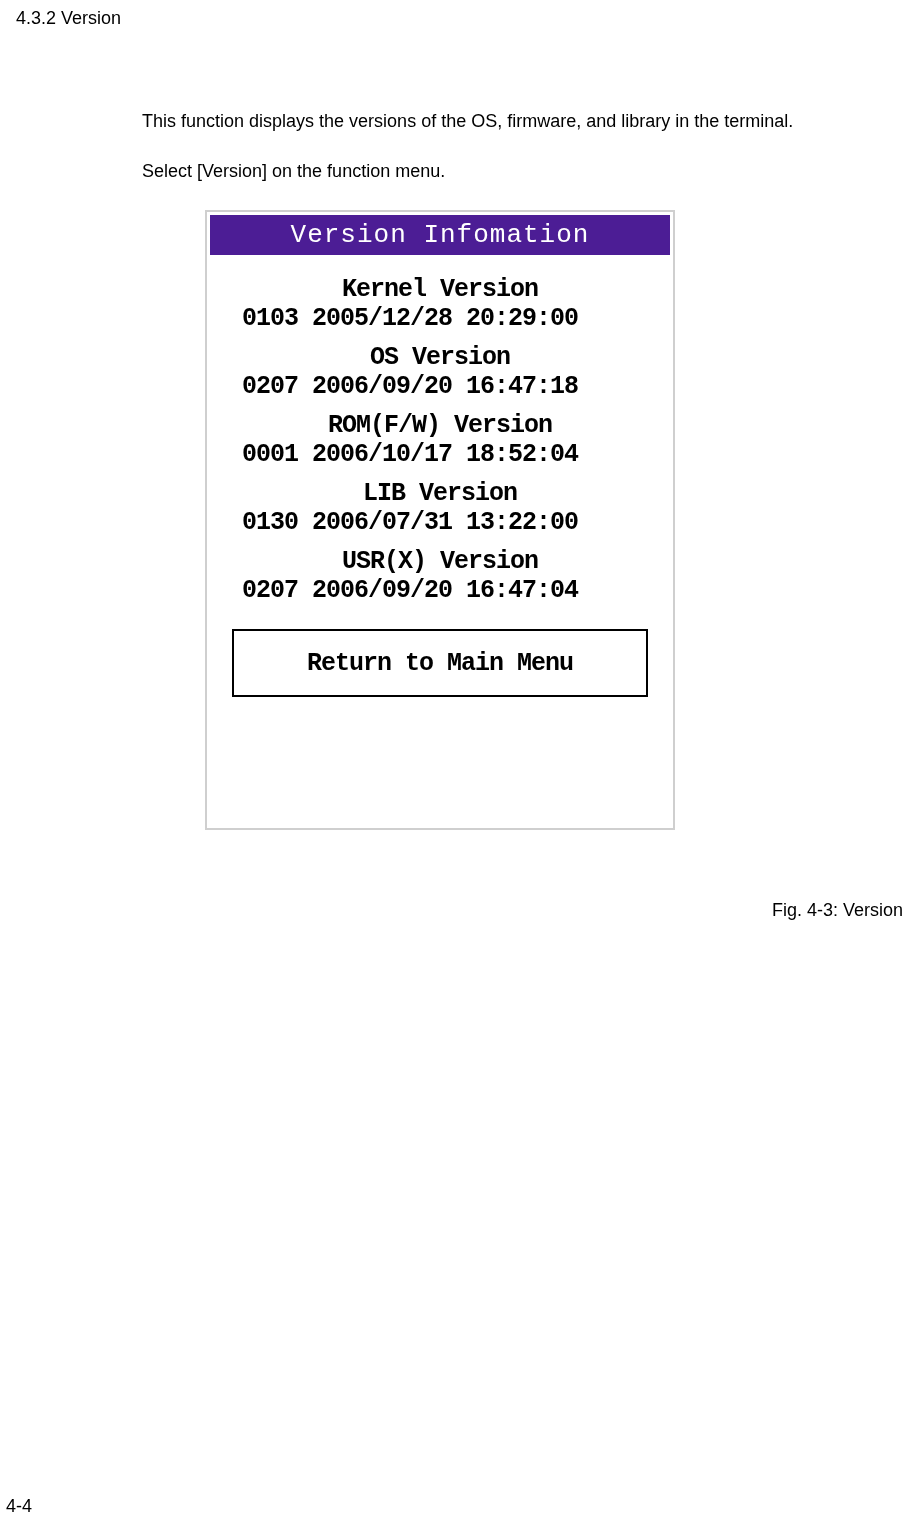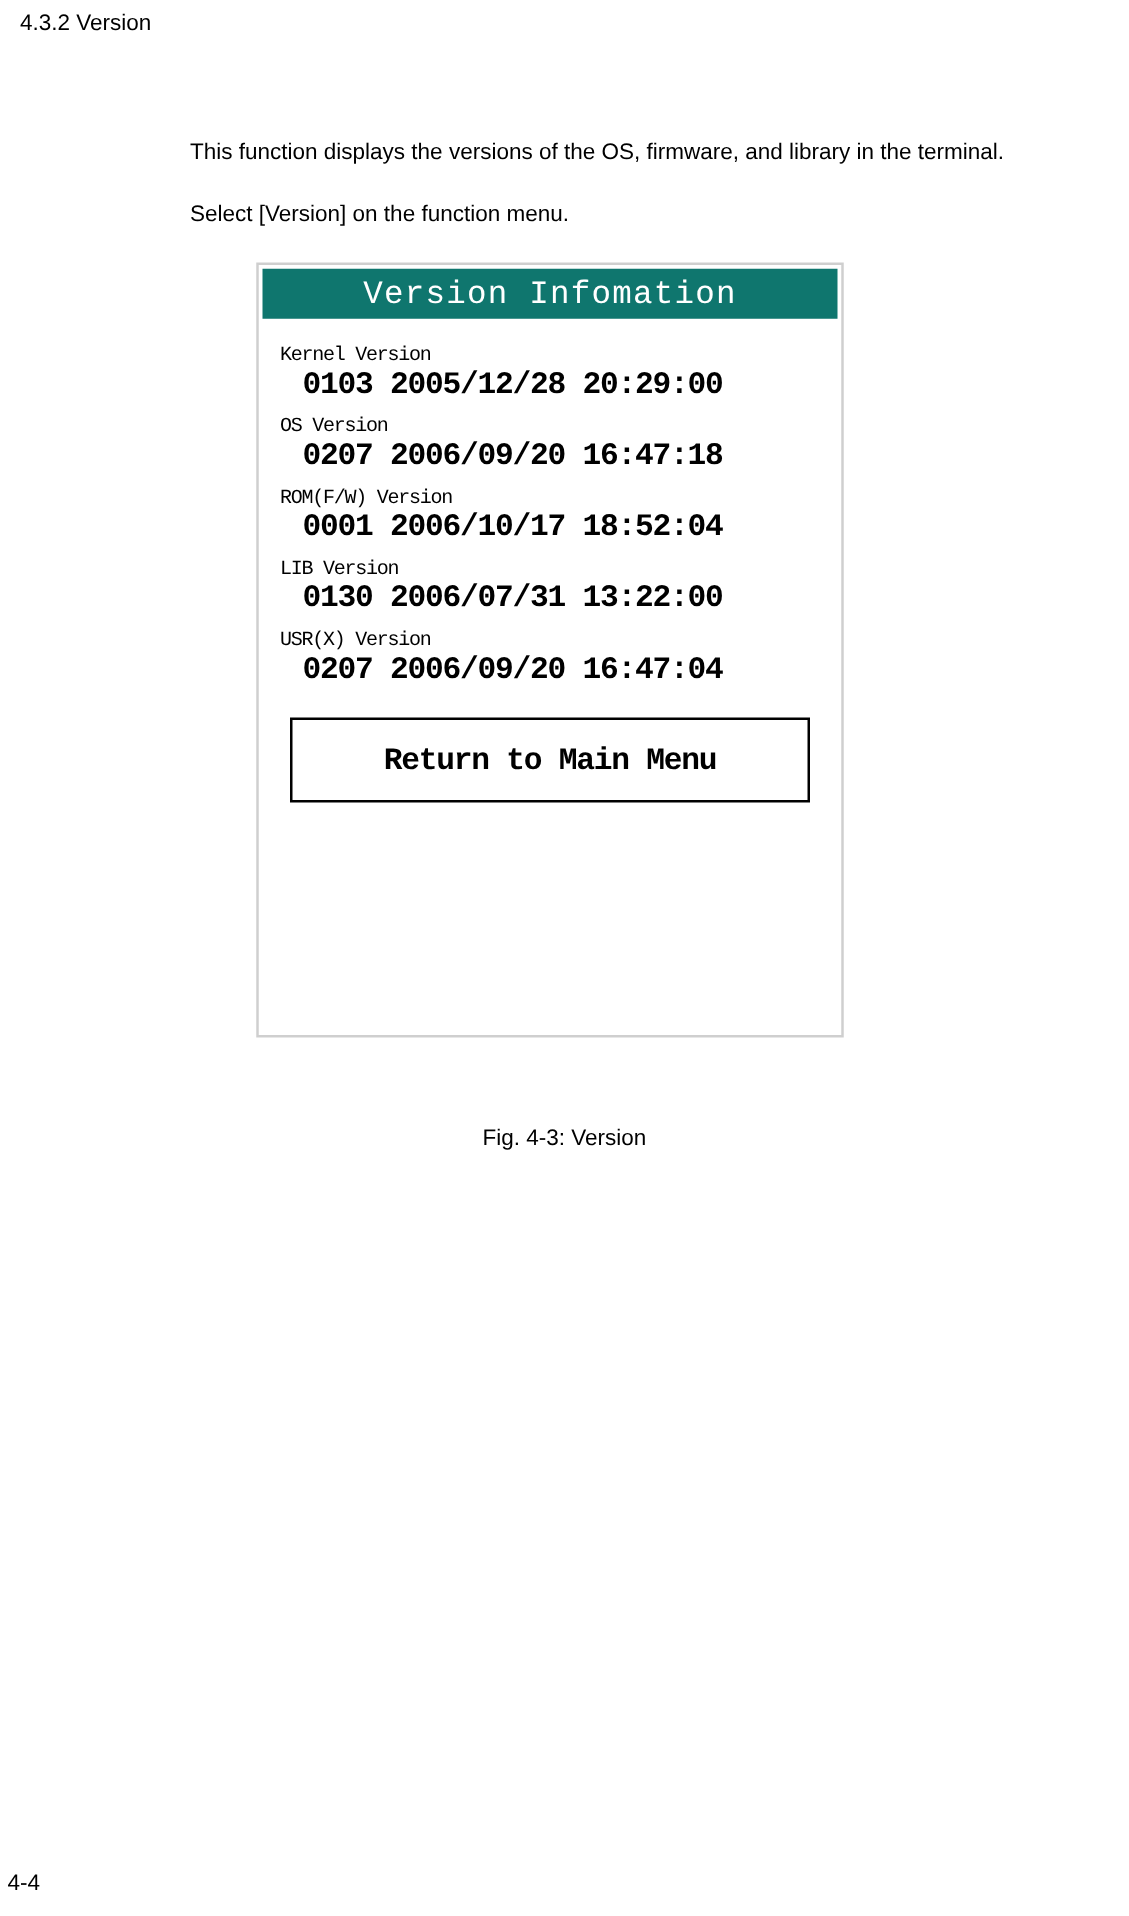--- a/index.html
+++ b/index.html
@@ -20,7 +20,7 @@
   }
   .body-text {
     position: absolute;
-    left: 152px;
+    left: 142px;
     font-size: 18px;
     font-weight: 400;
     line-height: 1.3;

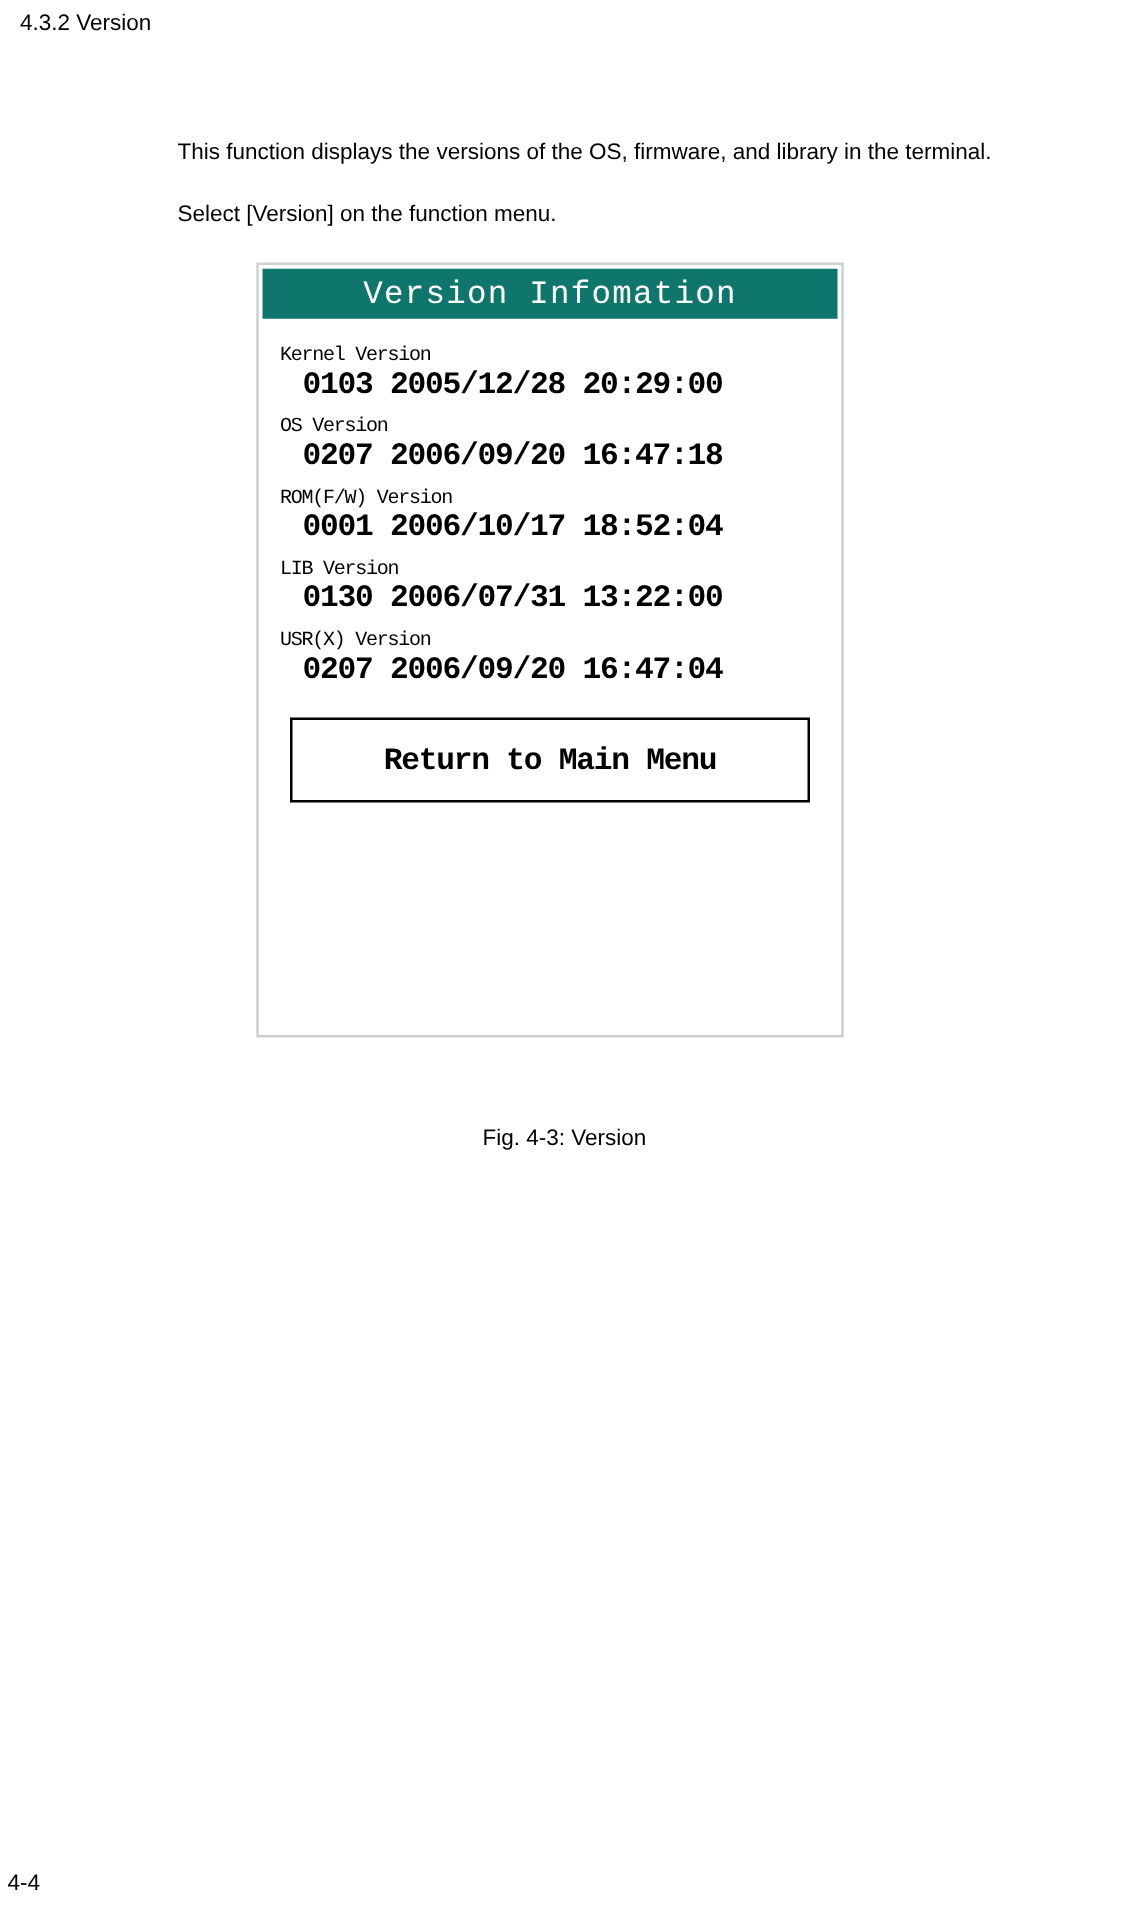--- a/index.html
+++ b/index.html
@@ -39,7 +39,7 @@
   }
   .title-bar {
     height: 40px;
-    background: #0f766e;
+    background: #4c1d95;
     color: #ffffff;
     font-size: 26px;
     font-weight: 400;

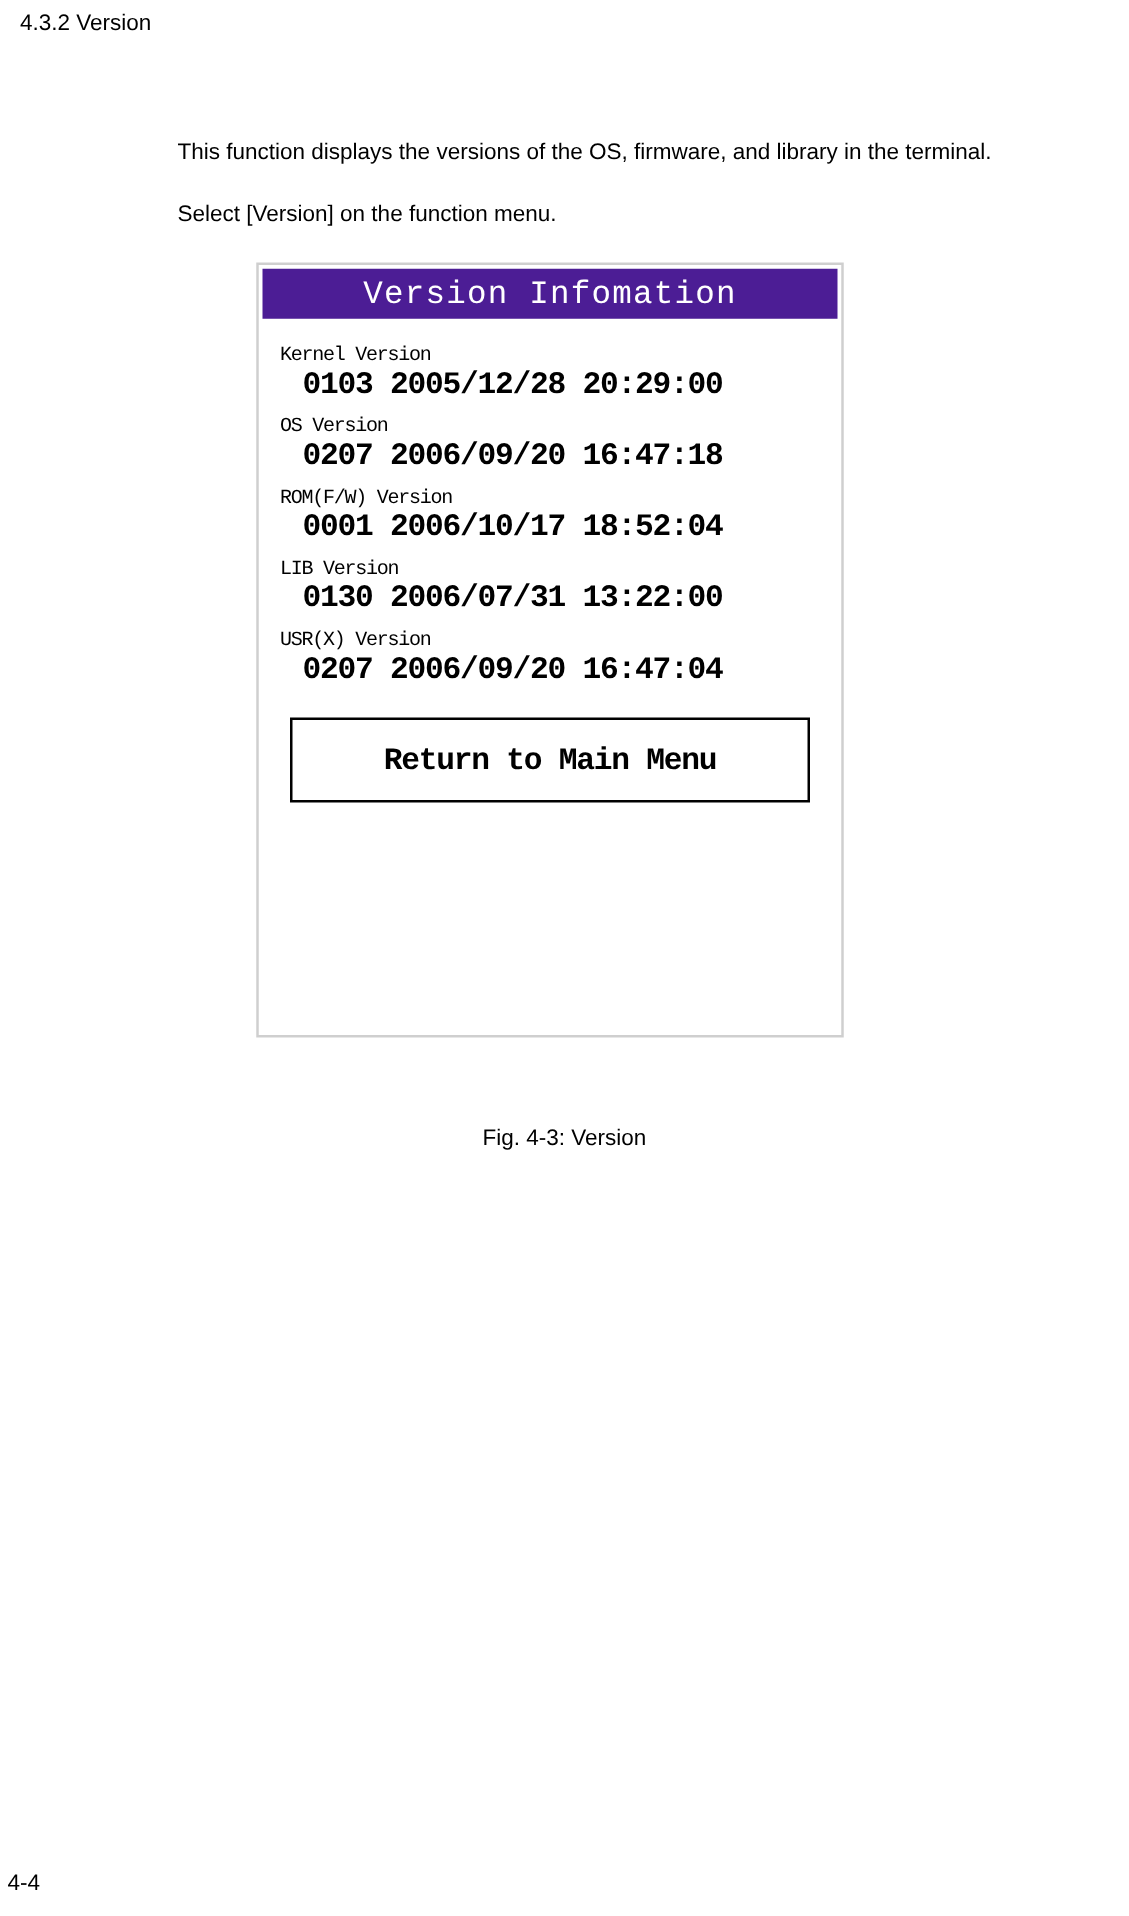--- a/index.html
+++ b/index.html
@@ -58,10 +58,11 @@
     margin-top: 10px;
   }
   .ver-label {
-    font-size: 16px;
-    font-weight: 400;
+    font-size: 25px;
+    font-weight: 700;
     letter-spacing: -1px;
     white-space: nowrap;
+    text-align: center;
   }
   .ver-value {
     font-size: 25px;

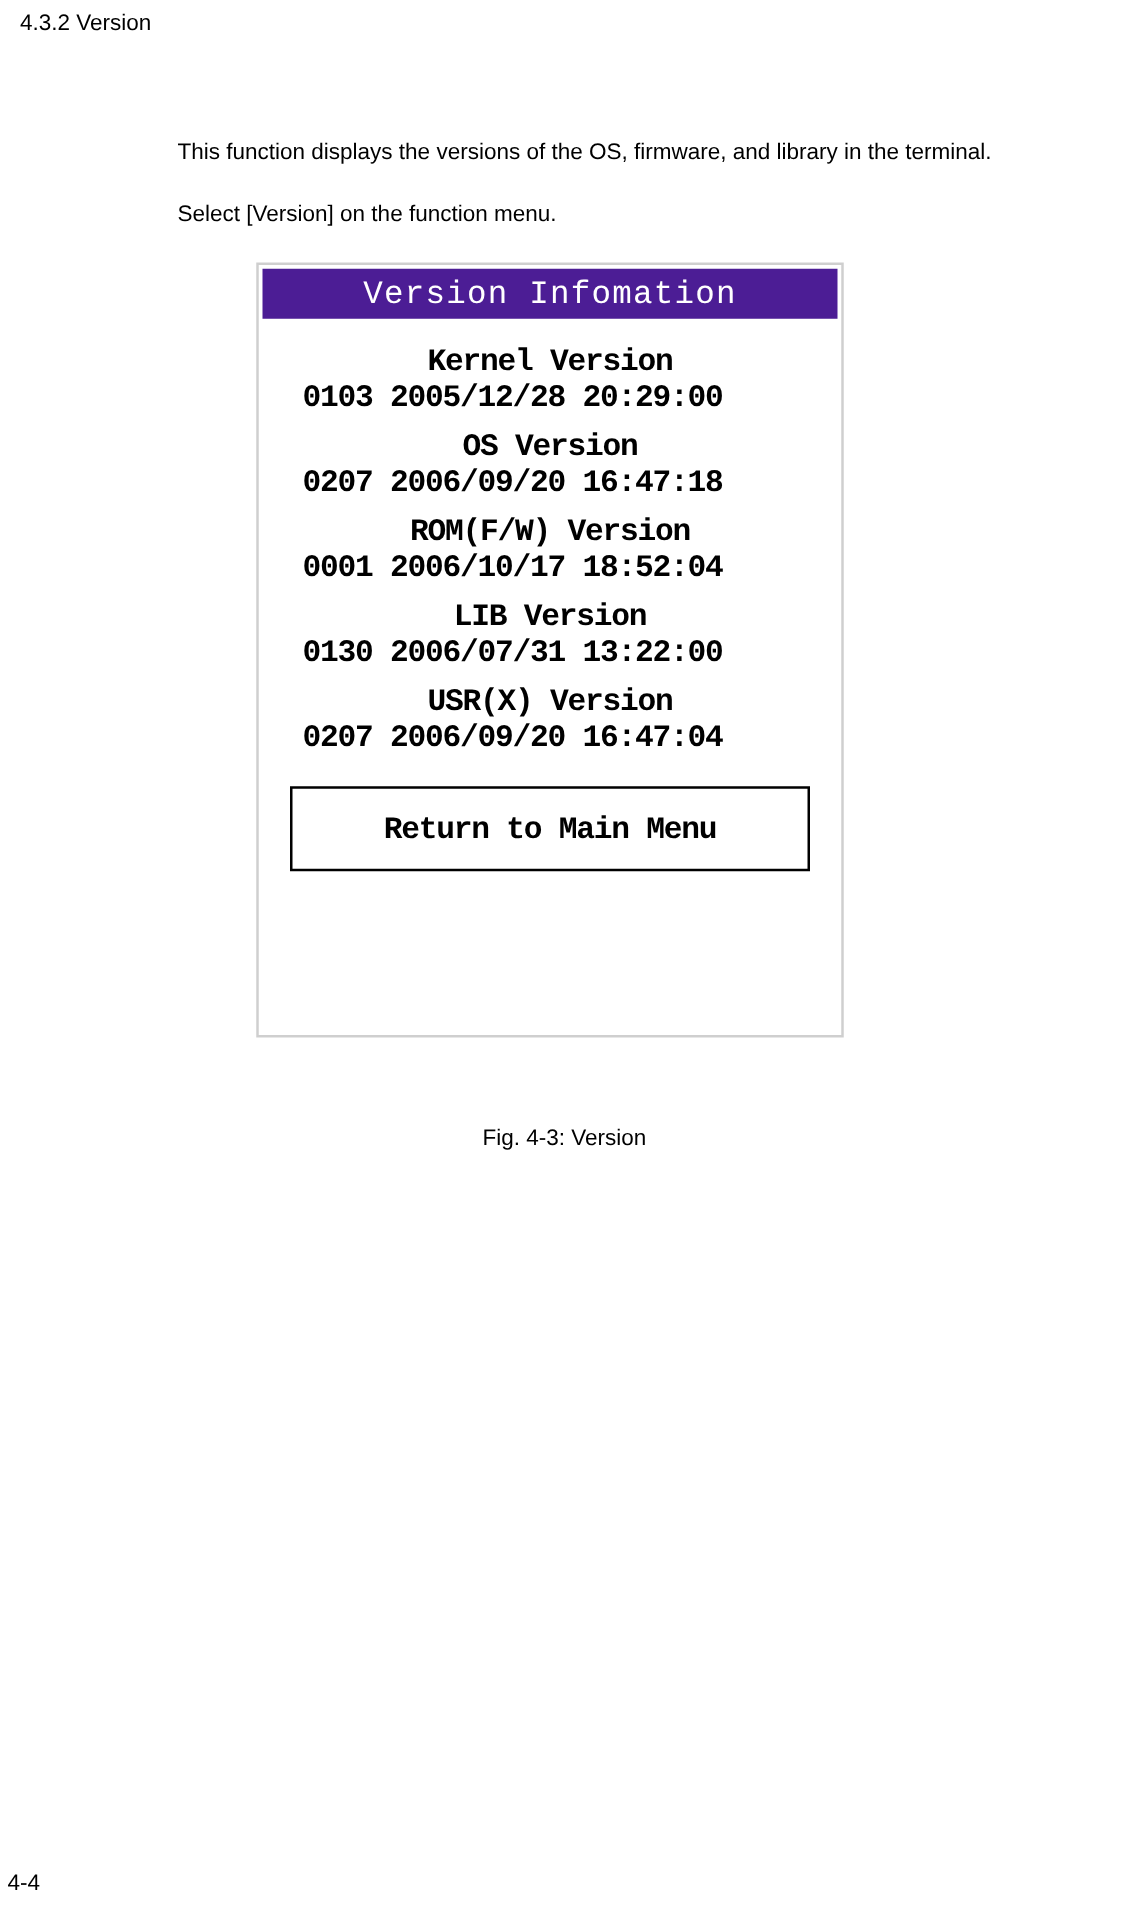--- a/index.html
+++ b/index.html
@@ -89,7 +89,7 @@
     top: 900px;
     left: 0;
     width: 903px;
-    text-align: center;
+    text-align: right;
     font-size: 18px;
   }
   .page-num {

